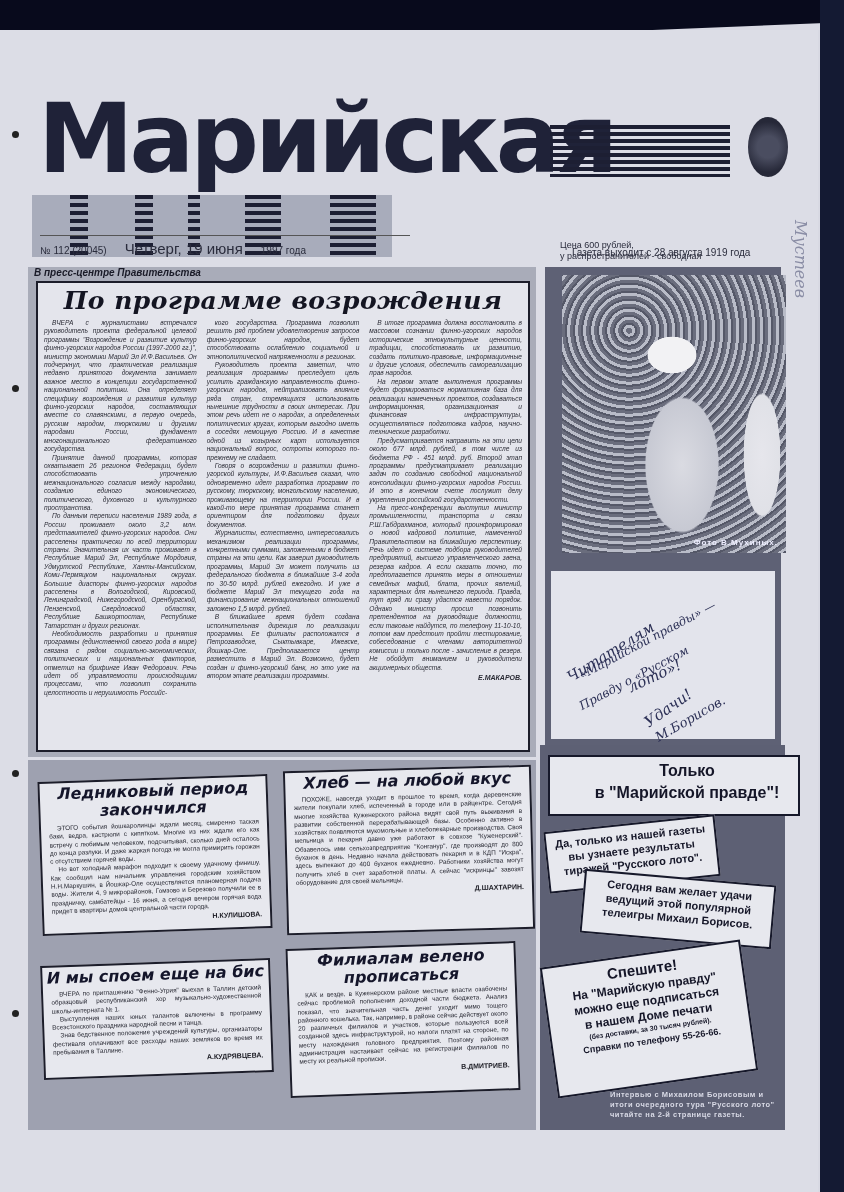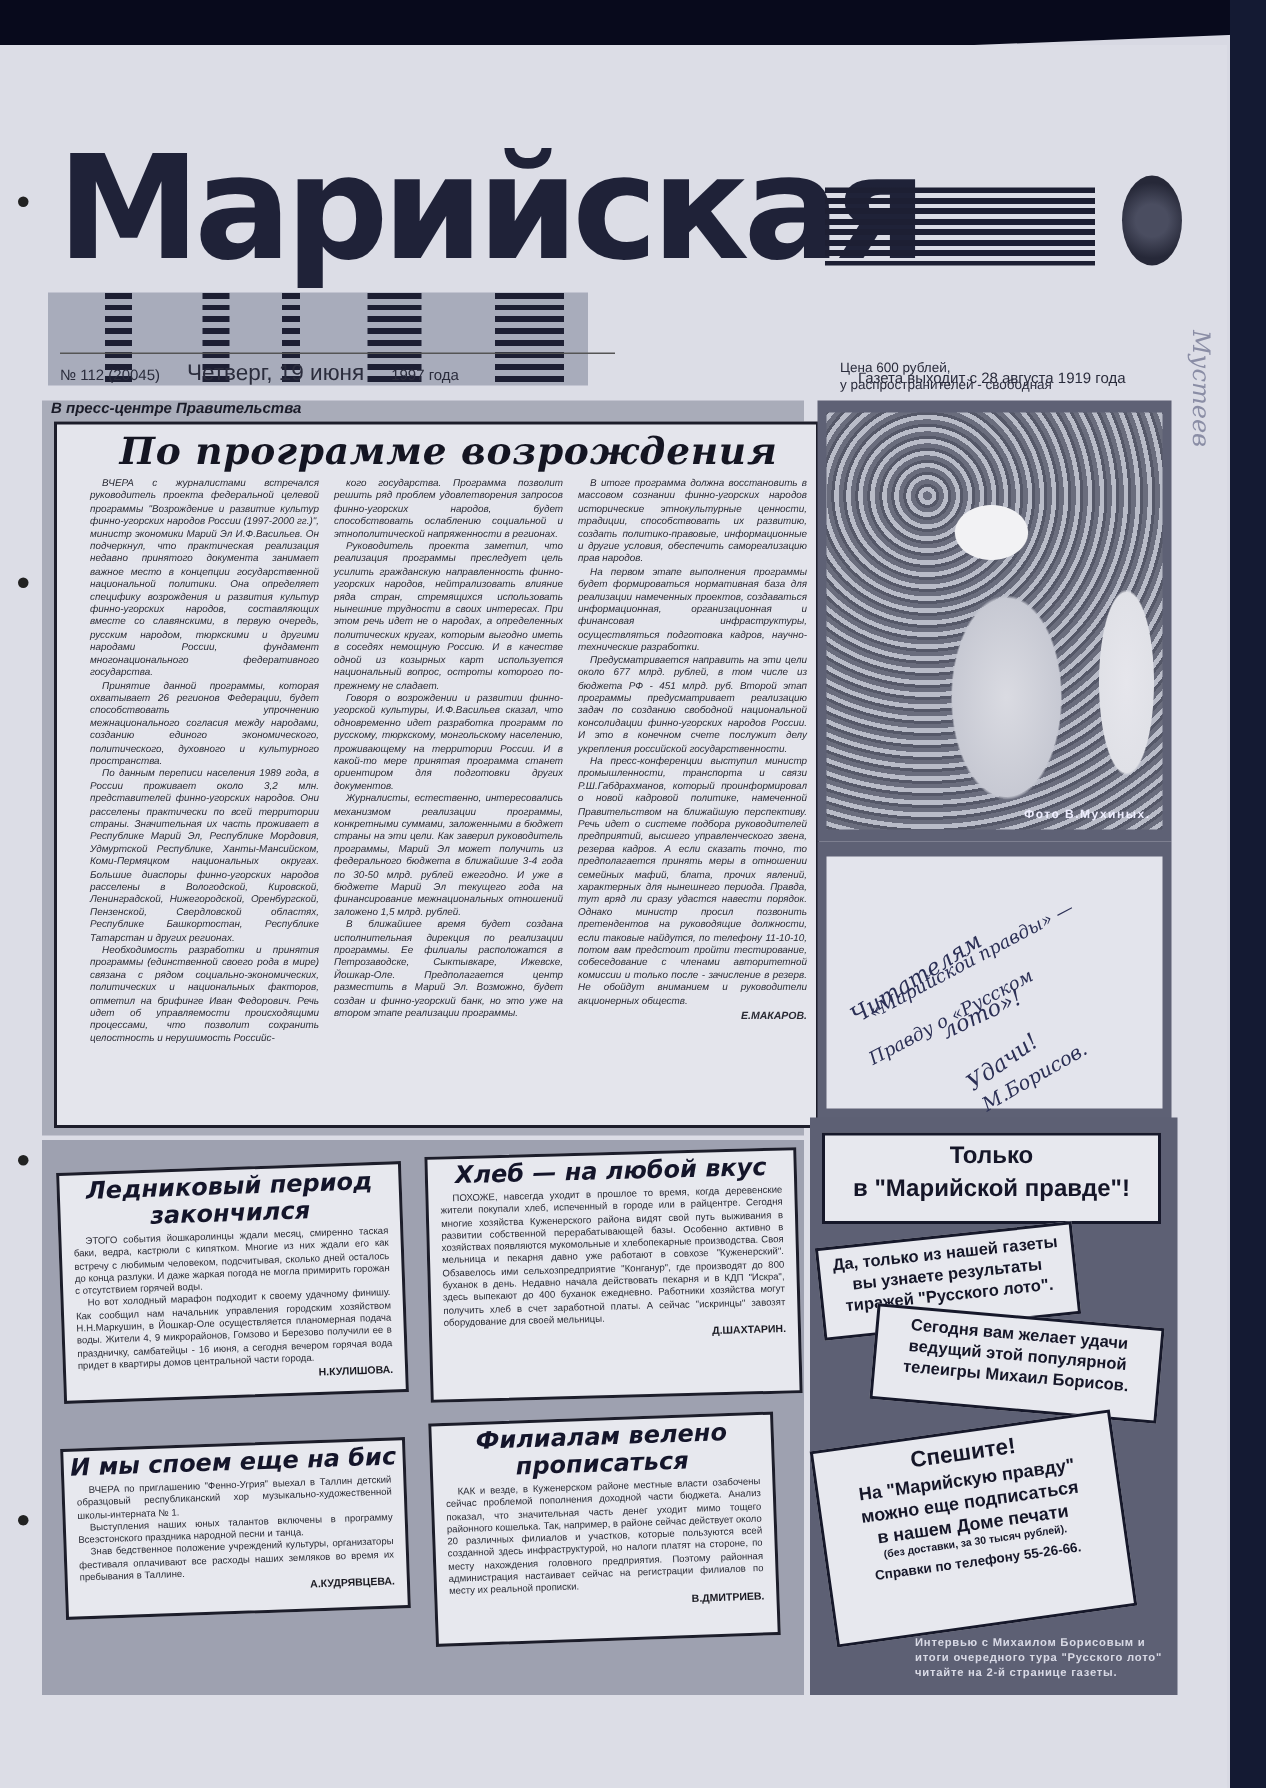--- a/index.html
+++ b/index.html
@@ -25,7 +25,7 @@
   
   .art-main { position:absolute; left:28px; top:267px; width:508px; height:490px; background:#a9acb9;font-style:italic; }
   .rubric { position:absolute; left:6px; top:0px; font-size:10px; font-weight:bold; color:#1a1b28; }
-  .art-main-inner { position:absolute; left:8px; top:14px; width:490px; height:467px; background:#e4e5ec; border:2px solid #1c1d2a;padding-left:16px; }
+  .art-main-inner { position:absolute; left:8px; top:14px; width:490px; height:467px; background:#e4e5ec; border:2px solid #1c1d2a; }
   .headline { text-align:center; font-family:"DejaVu Serif", serif; font-weight:bold; font-size:25px; letter-spacing:0.5px; margin:3px 0 4px; color:#141522; }
   .cols { display:flex; gap:10px; padding:0 6px; }
   .col { flex:1; font-size:6.6px; line-height:8.4px; text-align:justify; color:#2a2b35; }

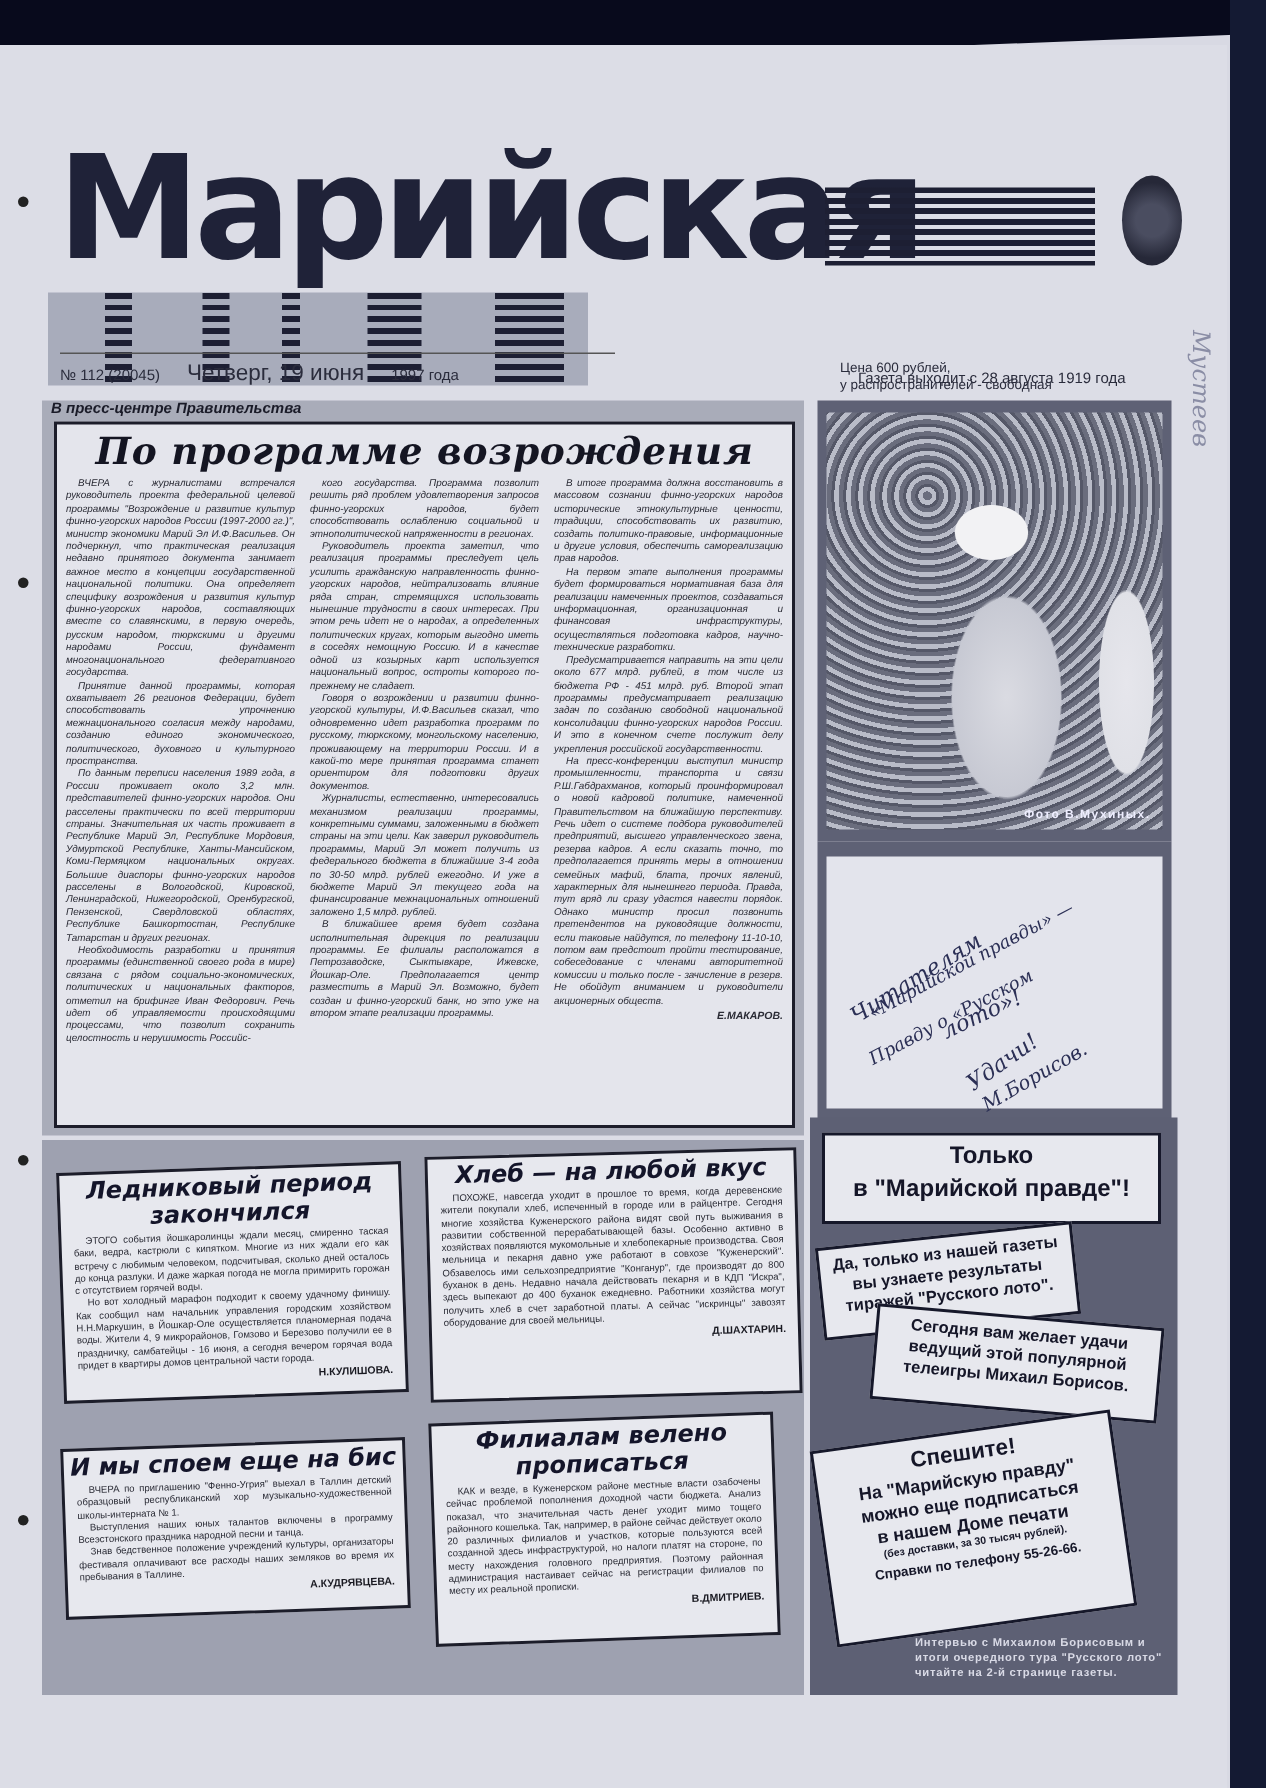--- a/index.html
+++ b/index.html
@@ -34,7 +34,7 @@
 
   
   .photo-frame { position:absolute; left:545px; top:267px; width:236px; height:294px; background:#5e6175; }
-  .photo { position:absolute; left:6px; top:8px; width:224px; height:278px;
+  .photo { position:absolute; left:17px; top:8px; width:224px; height:278px;
     background:
       radial-gradient(ellipse 40px 30px at 110px 80px,#f2f2f4 0,#f2f2f4 60%,transparent 62%),
       radial-gradient(ellipse 60px 110px at 120px 190px,#dadbe2 0,#c7c9d3 60%,transparent 62%),

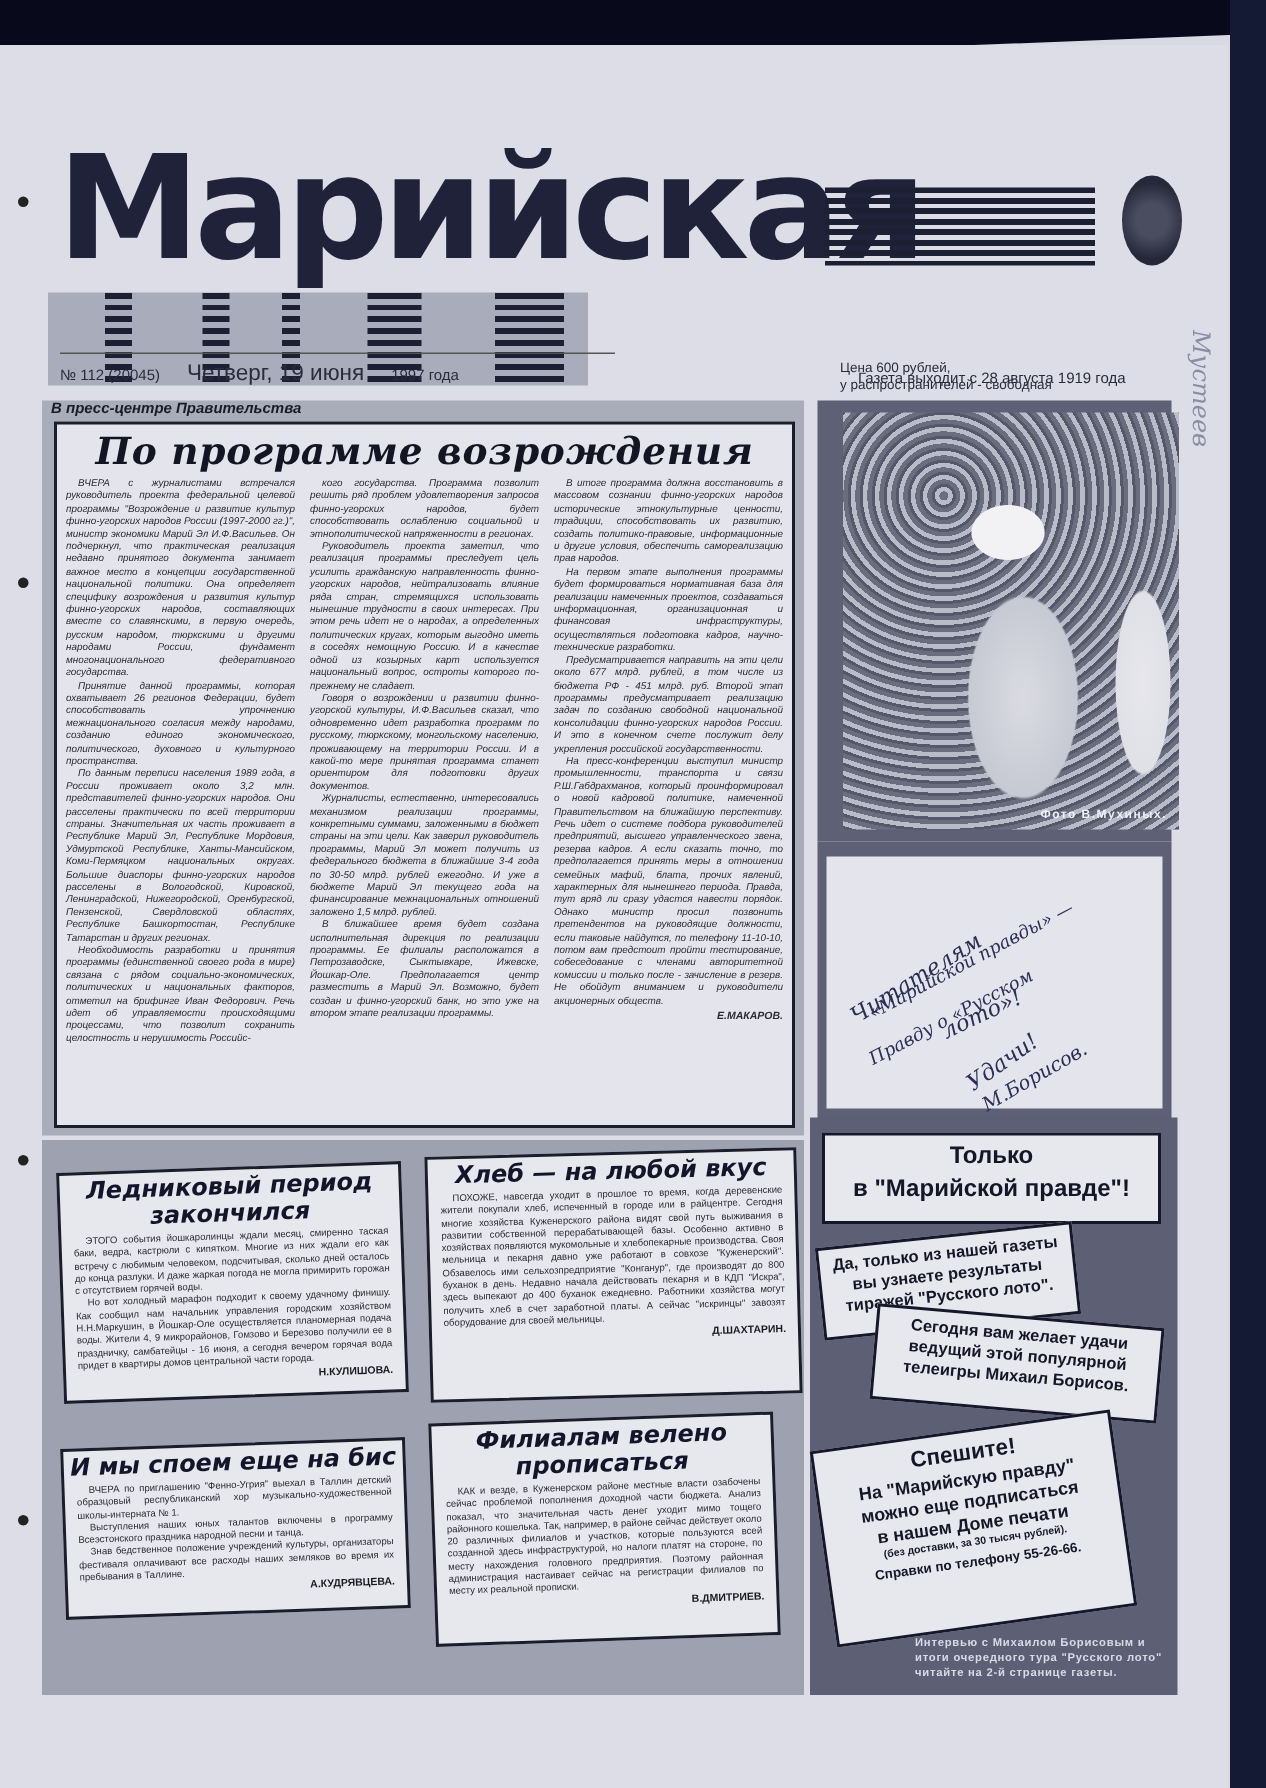--- a/index.html
+++ b/index.html
@@ -57,7 +57,7 @@
 
   
   .promo { position:absolute; left:540px; top:745px; width:245px; height:385px; background:#5d6074; }
-  .pcard { position:absolute; background:#e7e8ee; border:2px solid #16182a; text-align:center; font-weight:bold; color:#151628; }
+  .pcard { position:absolute; background:#e7e8ee; border:2px solid #16182a; text-align:center; font-weight:bold; color:#151628;padding-left:26px; }
   .pfoot { position:absolute; left:70px; top:345px; width:170px; font-size:7.5px; font-weight:bold; color:#d9dae6; line-height:10px; letter-spacing:0.5px; }
   .margin-scribble { position:absolute; left:800px; top:220px; width:10px; height:220px; font-family:"DejaVu Serif",serif; font-style:italic; font-size:16px; color:#8a8da5; writing-mode:vertical-rl; }
 </style>

